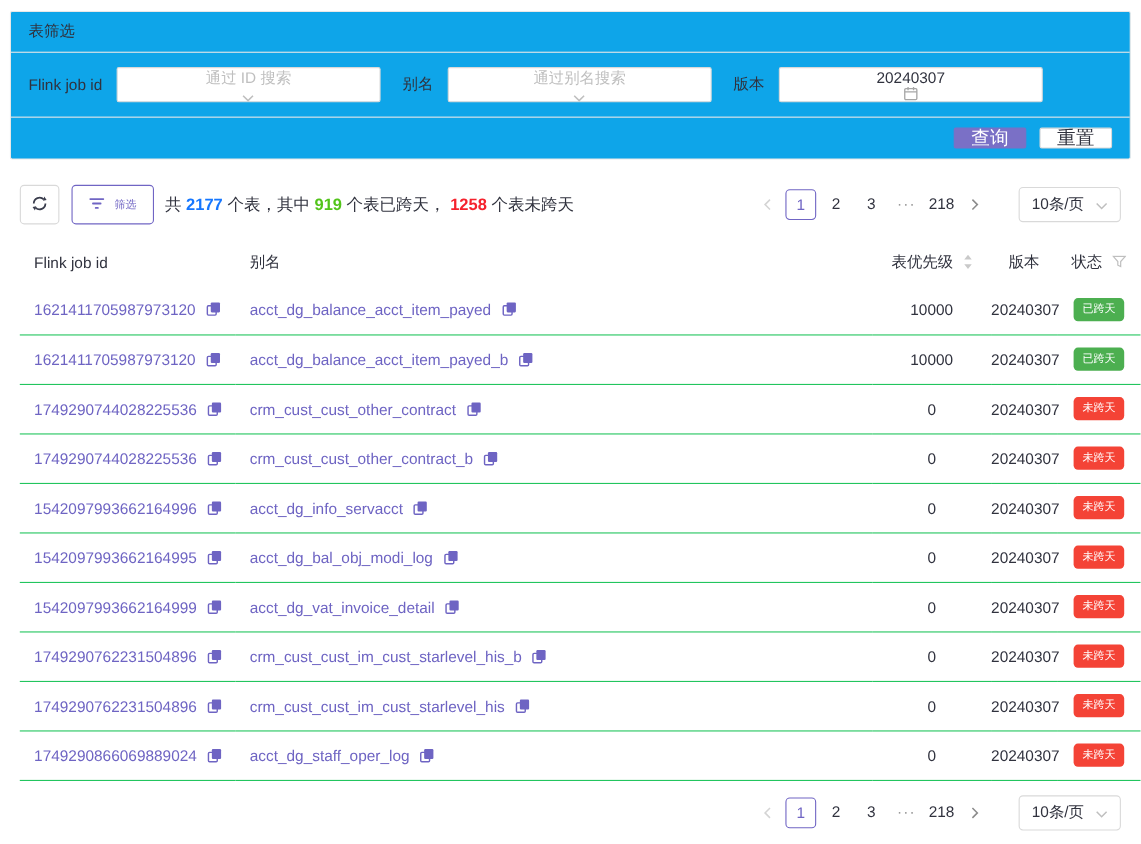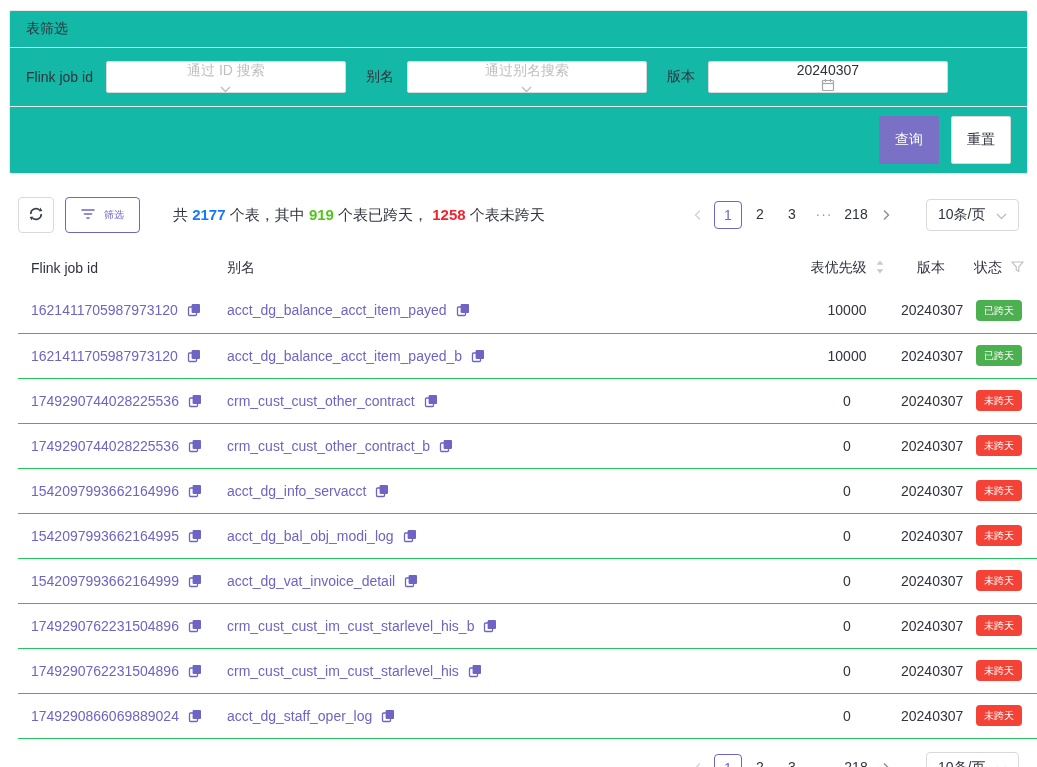--- a/index.html
+++ b/index.html
@@ -12,7 +12,7 @@
   .page { padding: 10px 9px 0; }
 
   
-  .filter-card { border: 1px solid var(--border, #e8e8e8); border-radius: 2px; background: #14b8a6; }
+  .filter-card { border: 1px solid var(--border, #e8e8e8); border-radius: 2px; background: #0ea5e9; }
   .card-title { padding: 9px 16px; border-bottom: 1px solid var(--border, #e8e8e8); }
   .filter-row { display: flex; align-items: center; padding: 13px 16px; }
   .field-group { display: flex; align-items: center; margin-right: 20px; }

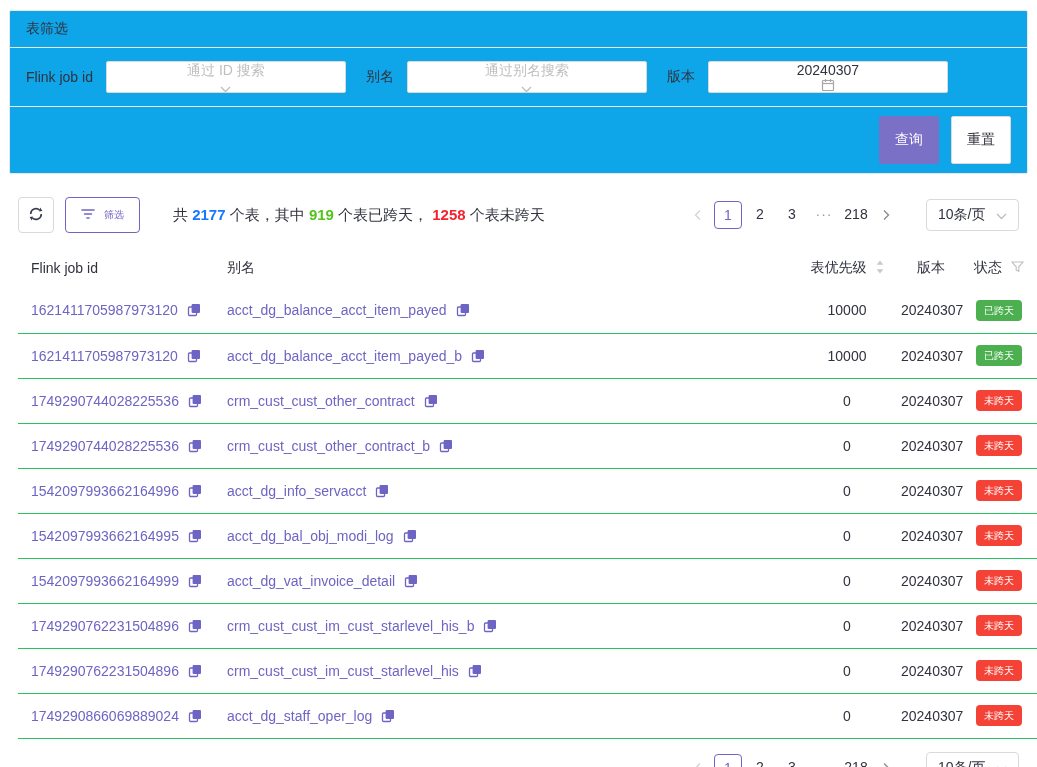--- a/index.html
+++ b/index.html
@@ -26,7 +26,7 @@
   .placeholder { color: var(--muted, #bfbfbf); }
   .date-value { color: var(--text, #30323e); }
   .button-bar { border-top: 1px solid var(--border, #e8e8e8); padding: 9px 16px; display: flex; justify-content: flex-end; gap: 12px; }
-  .btn { height: 48px; padding: 1px 15px; border-radius: 2px; font-size: 14px; cursor: pointer;
+  .btn { height: 19px; padding: 1px 15px; border-radius: 2px; font-size: 17px; cursor: pointer;
          font-family: inherit; display: inline-flex; align-items: center; }
   .btn-primary { background: var(--primary-button, #7a70c6); border: 1px solid var(--primary-button, #7a70c6); color: #fff; }
   .btn-default { background: #fff; border: 1px solid var(--input-border, #d9d9d9); color: var(--text, #30323e); }

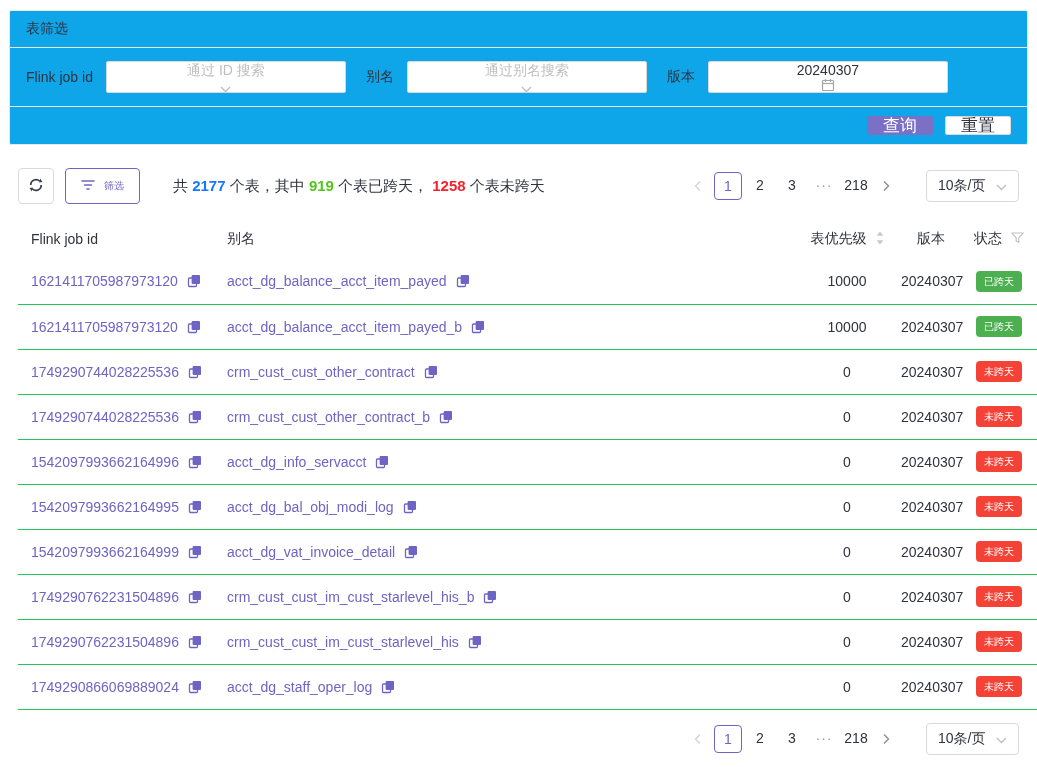--- a/index.html
+++ b/index.html
@@ -38,7 +38,7 @@
   .filter-btn { height: 36px; margin-left: 11px; padding: 0 15px; border: 1px solid var(--accent, #7065c4);
                 border-radius: 4px; background: #fff; color: var(--accent, #7065c4); font-size: 10px;
                 display: inline-flex; align-items: center; gap: 9px; cursor: pointer; font-family: inherit; }
-  .summary { margin-left: 33px; font-size: 15px; white-space: pre; }
+  .summary { margin-left: 10px; font-size: 15px; white-space: pre; }
   .summary b { font-weight: bold; }
   .num-total { color: var(--total-blue, #1677ff); }
   .num-crossed { color: var(--crossed-green, #52c41a); }

